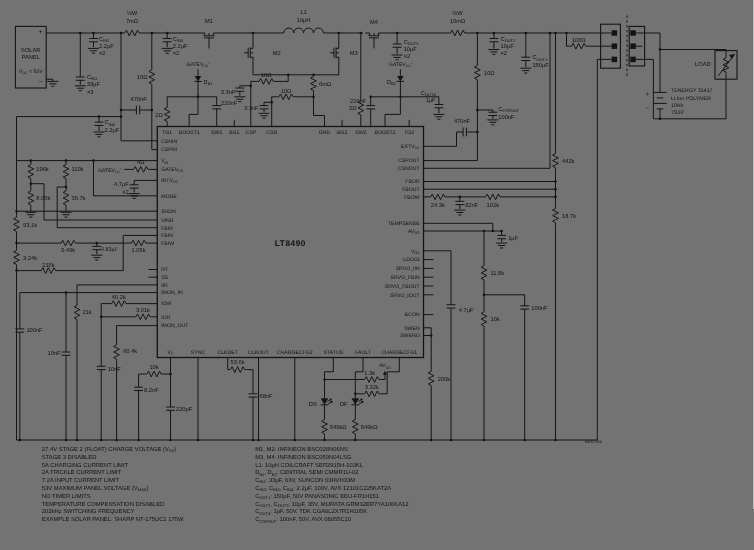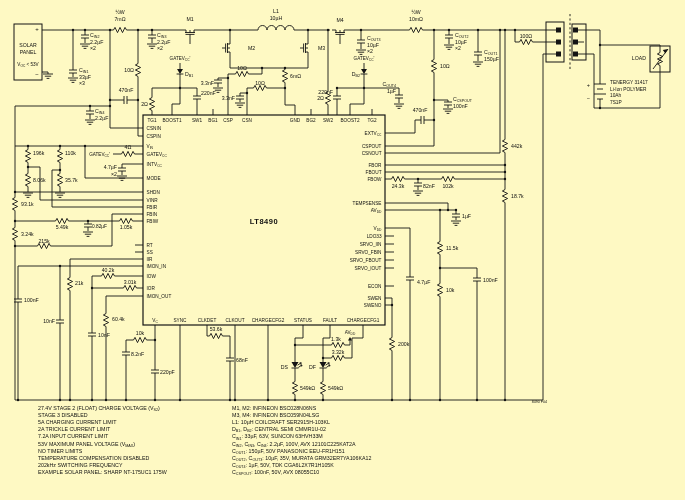--- a/index.html
+++ b/index.html
@@ -4,7 +4,7 @@
 <title>LT8490 Solar Battery Charger Schematic</title>
 <style>
   html,body{margin:0;padding:0;background:#ffffff;}
-  #stage{width:685px;height:500px;position:relative;background:#fef9c3;overflow:hidden;}
+  #stage{width:685px;height:500px;position:relative;background:#737373;overflow:hidden;}
   svg{font-family:"Liberation Sans", sans-serif;}
   svg text{fill:#111;}
   .wire{stroke:#141414;stroke-width:0.9;fill:none;stroke-linejoin:round;stroke-linecap:butt;}

